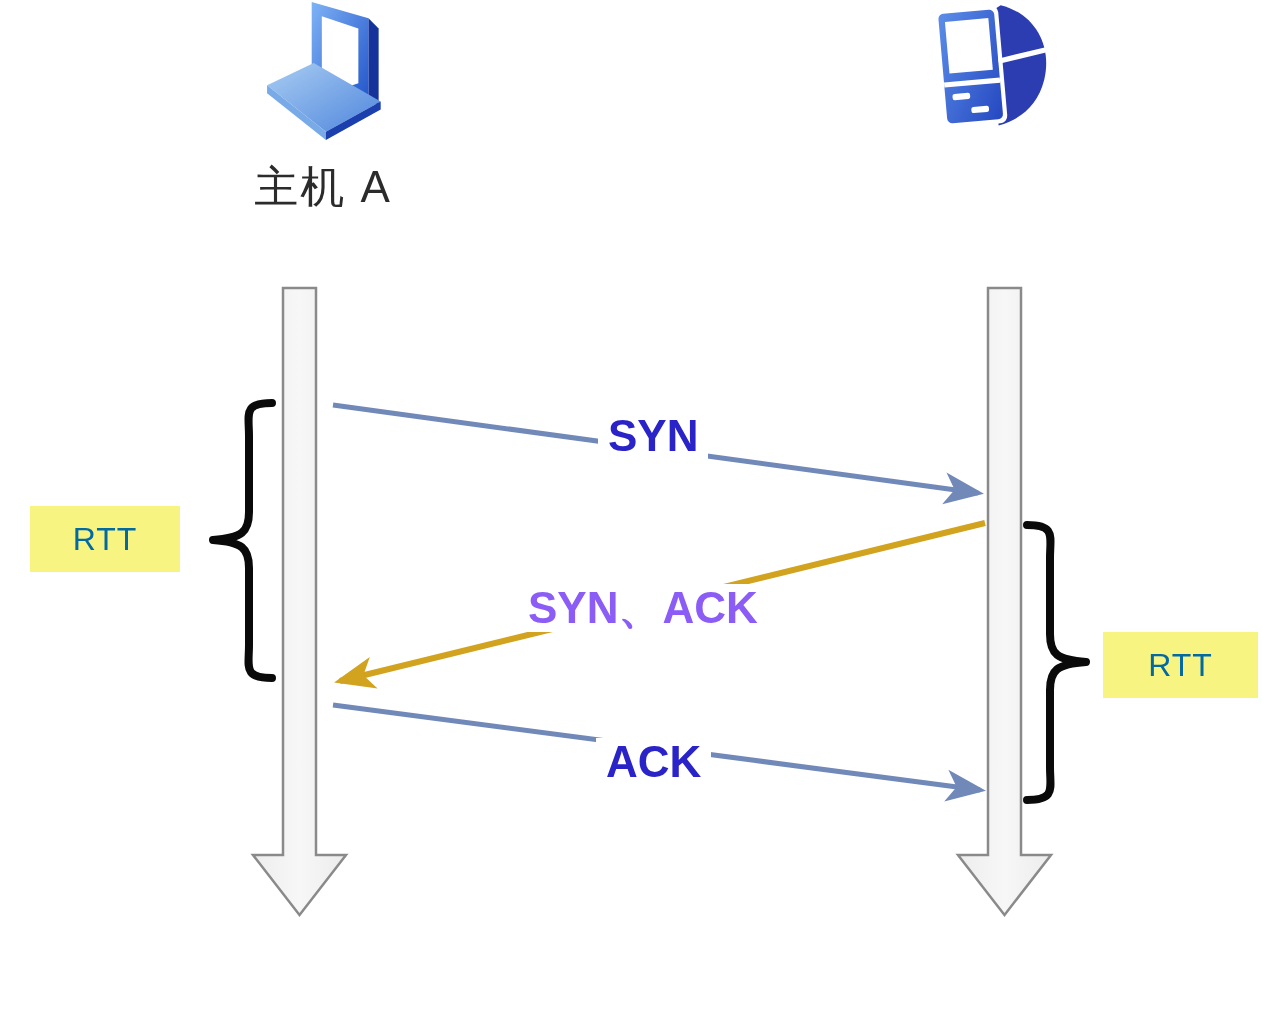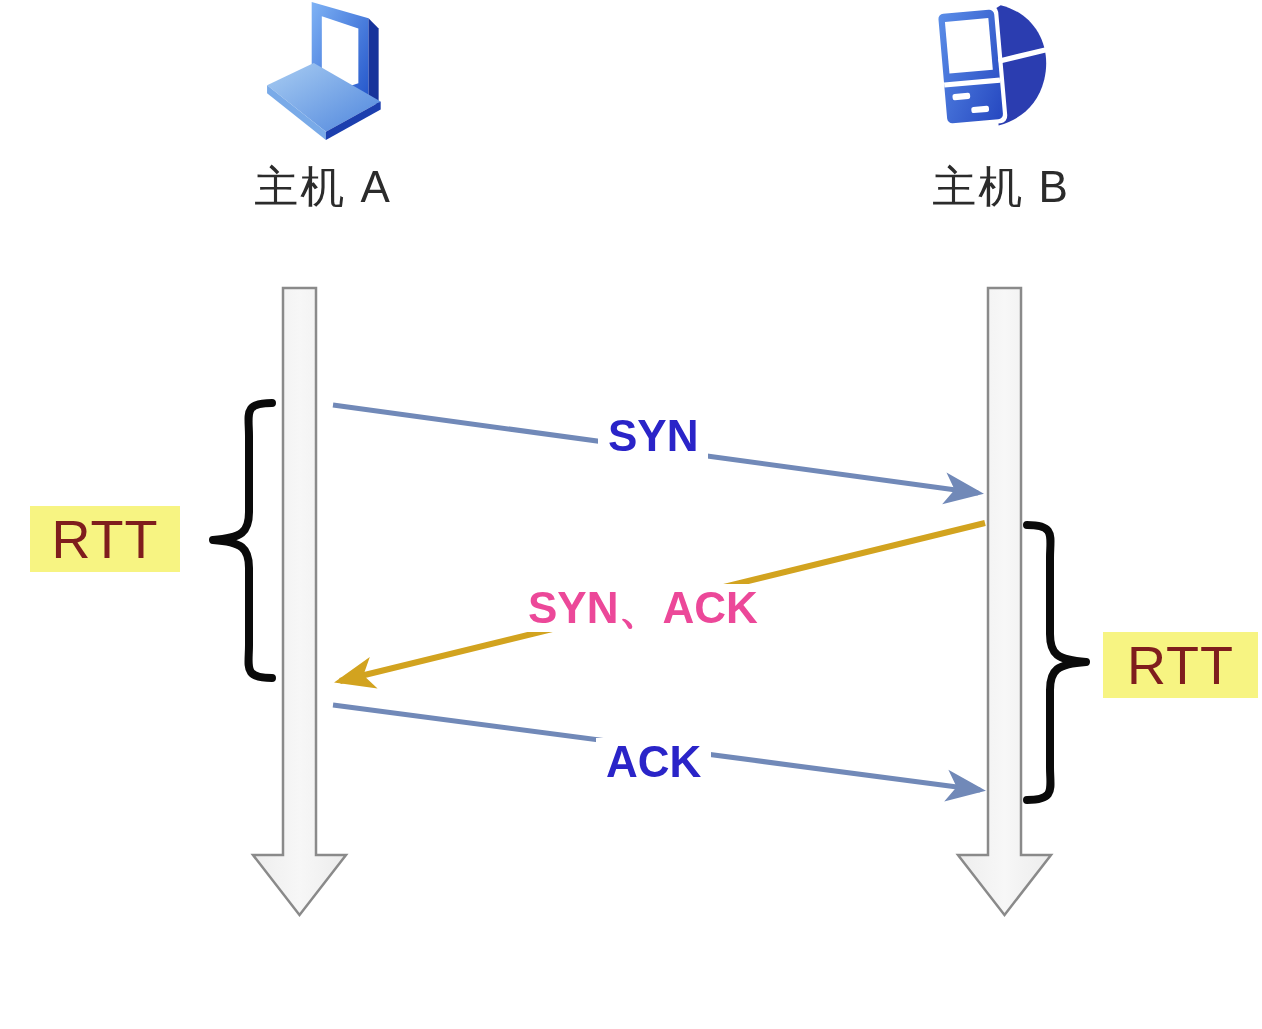--- a/index.html
+++ b/index.html
@@ -138,7 +138,6 @@
   </svg>
 
   <div class="host-label" style="left:228px;">主机 A</div>
-  <div class="host-label" style="left:906px;">主机 B</div>
 
   <div class="msg-label msg-blue" style="left:598px;top:412px;">SYN</div>
   <div class="msg-label msg-orange" style="left:518px;top:584px;">SYN、ACK</div>

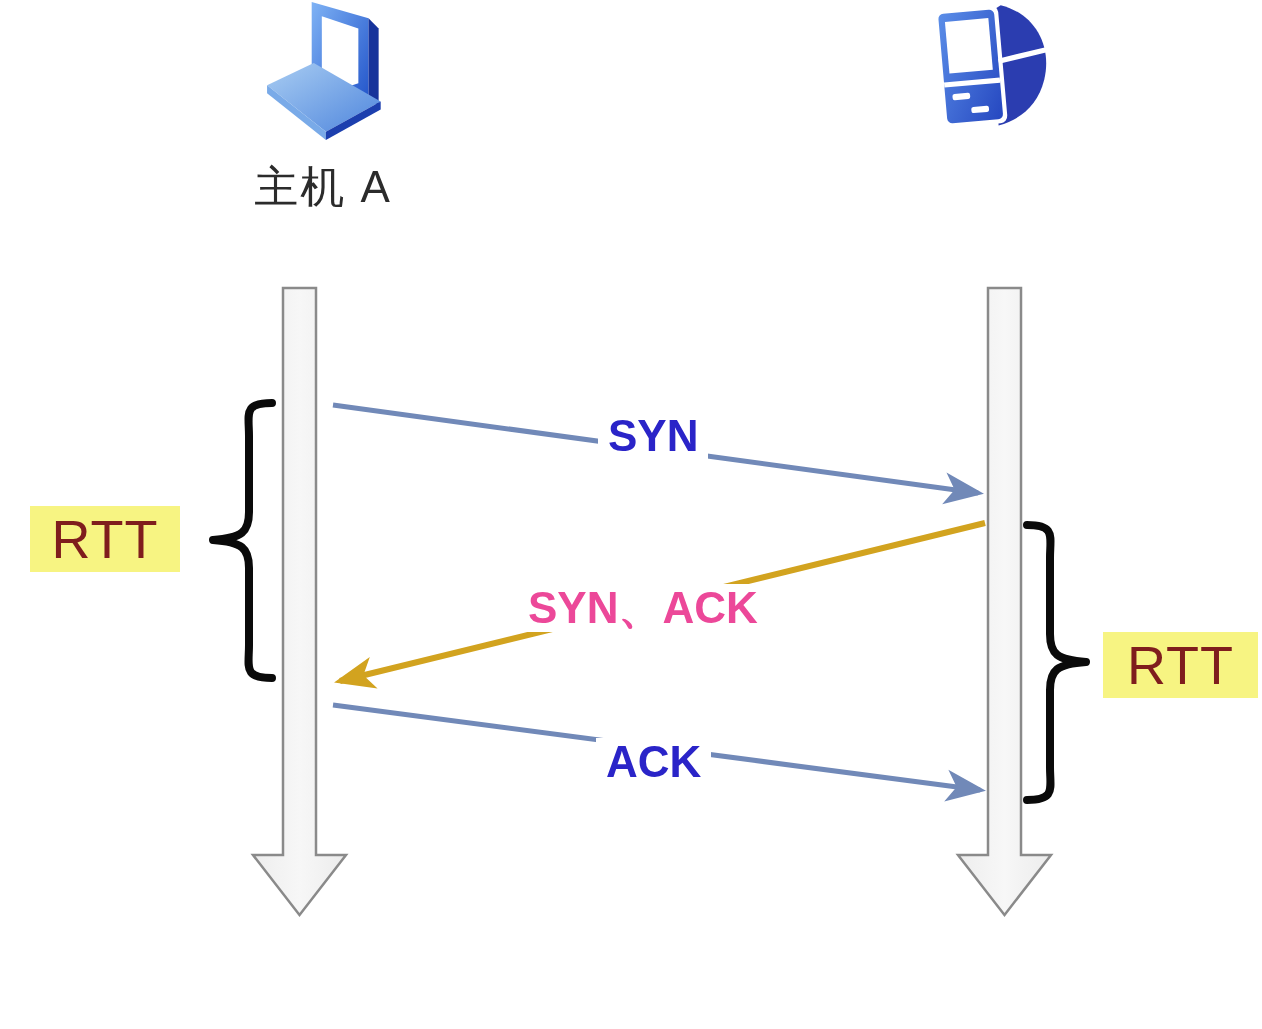--- a/index.html
+++ b/index.html
@@ -32,8 +32,8 @@
   .rtt-box{
     position:absolute;
     background:#f7f482;
-    color:#7f1d1d;
-    font-size:54px;
+    color:#0369a1;
+    font-size:32px;
     display:flex;align-items:center;justify-content:center;
     letter-spacing:1px;
     z-index:2;

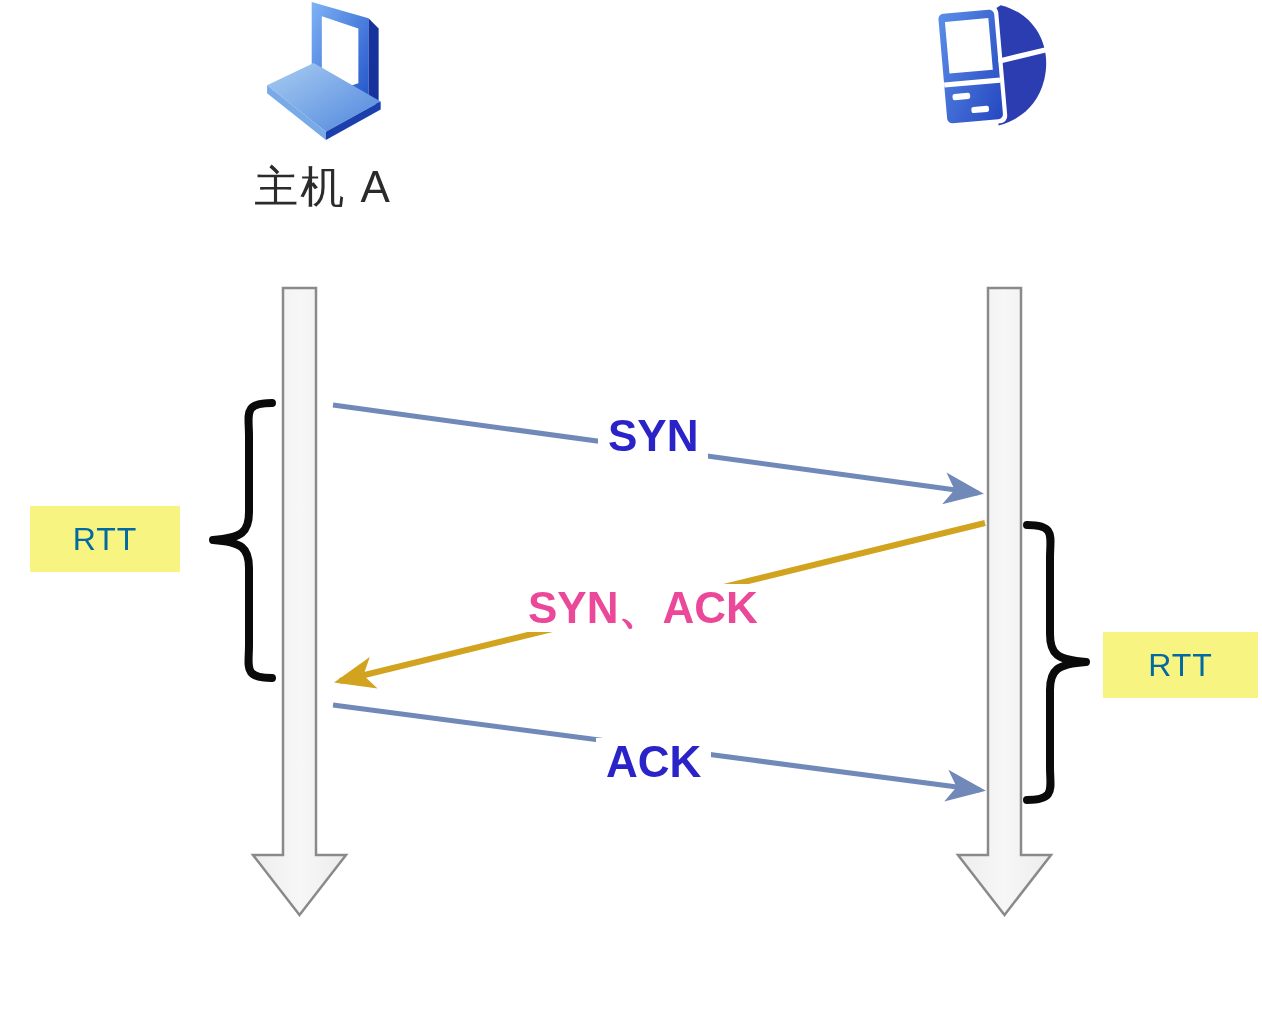--- a/index.html
+++ b/index.html
@@ -28,7 +28,7 @@
     font-weight:bold;
   }
   .msg-blue{color:#2a24c8;}
-  .msg-orange{color:#ec4899;}
+  .msg-orange{color:#8b5cf6;}
   .rtt-box{
     position:absolute;
     background:#f7f482;

